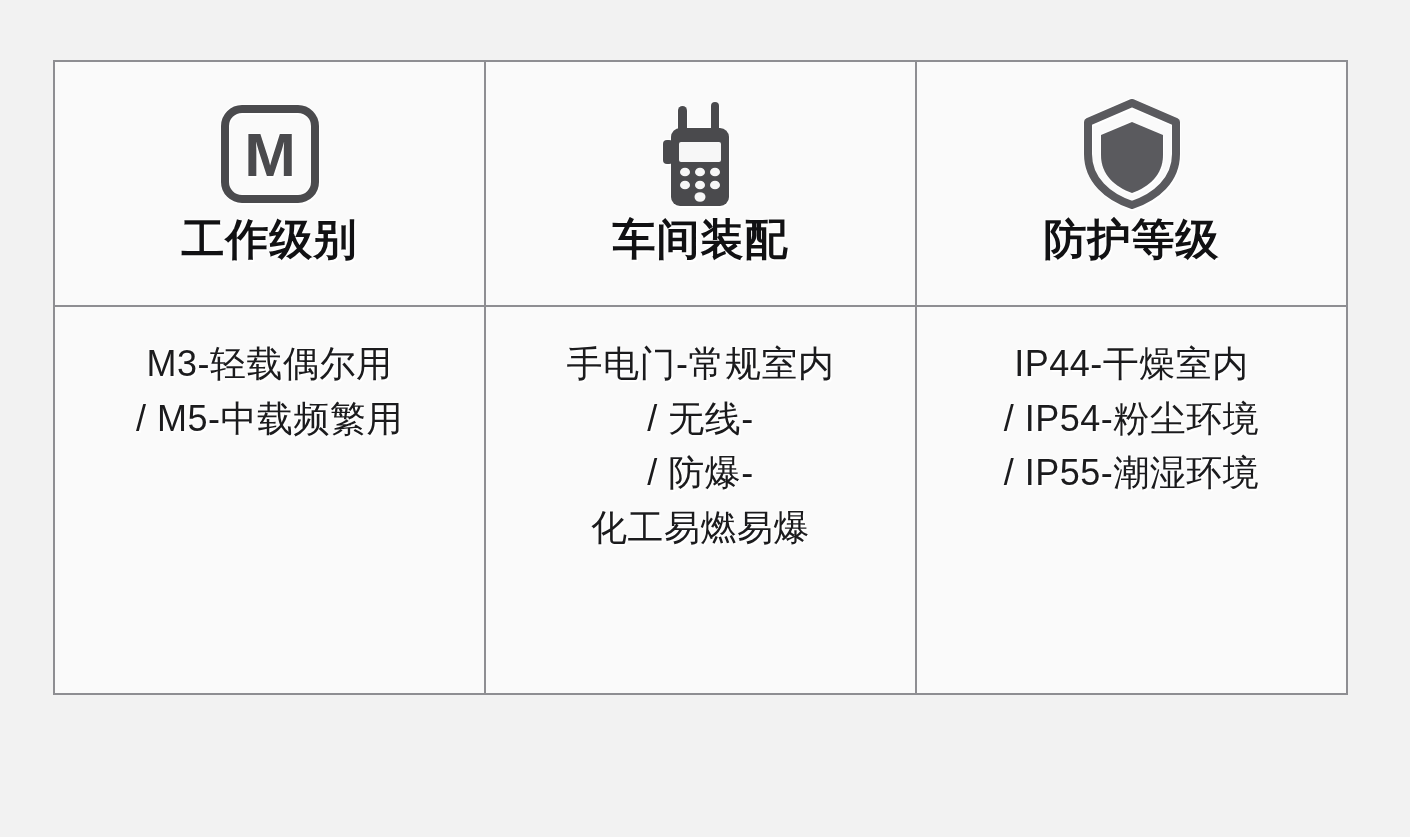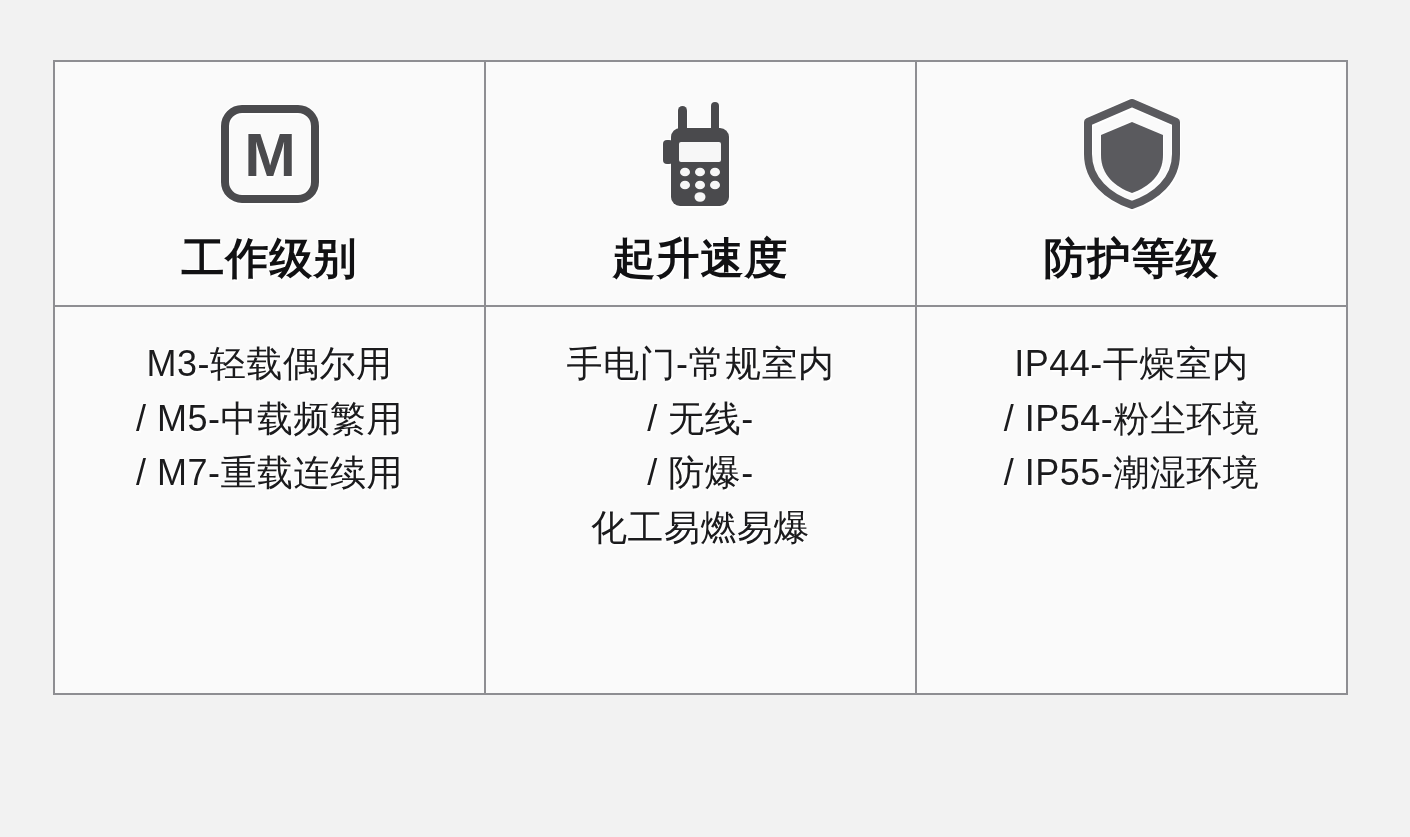--- a/index.html
+++ b/index.html
@@ -74,7 +74,7 @@
   }
 
   .header-title {
-    margin-top: 27px;
+    margin-top: 8px;
     font-size: 43px;
     font-weight: bold;
     color: #111113;

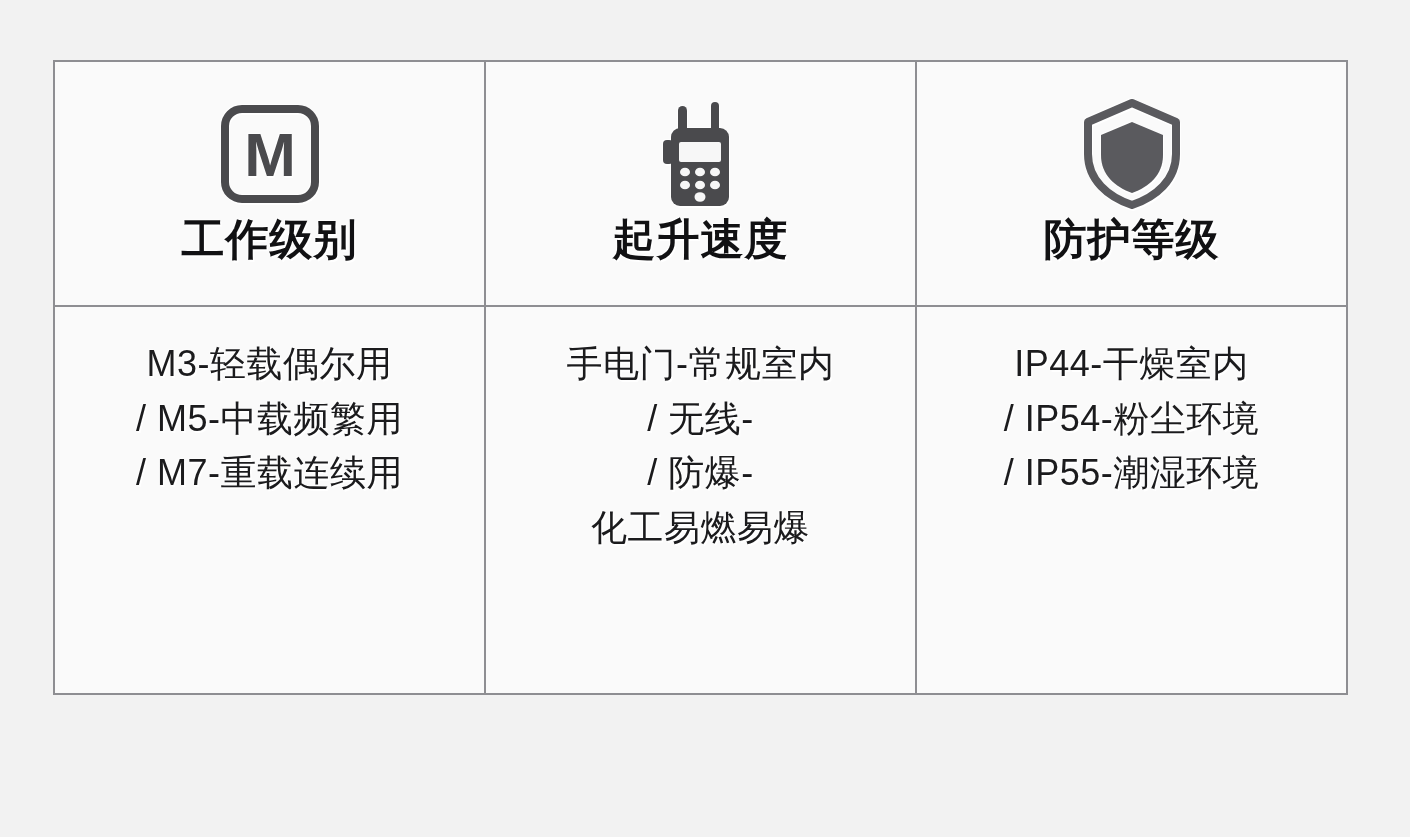--- a/index.html
+++ b/index.html
@@ -144,7 +144,7 @@
           </g>
         </svg>
       </div>
-      <div class="header-title">起升速度</div>
+      <div class="header-title">车间装配</div>
     </div>
 
     <div class="cell header-cell">

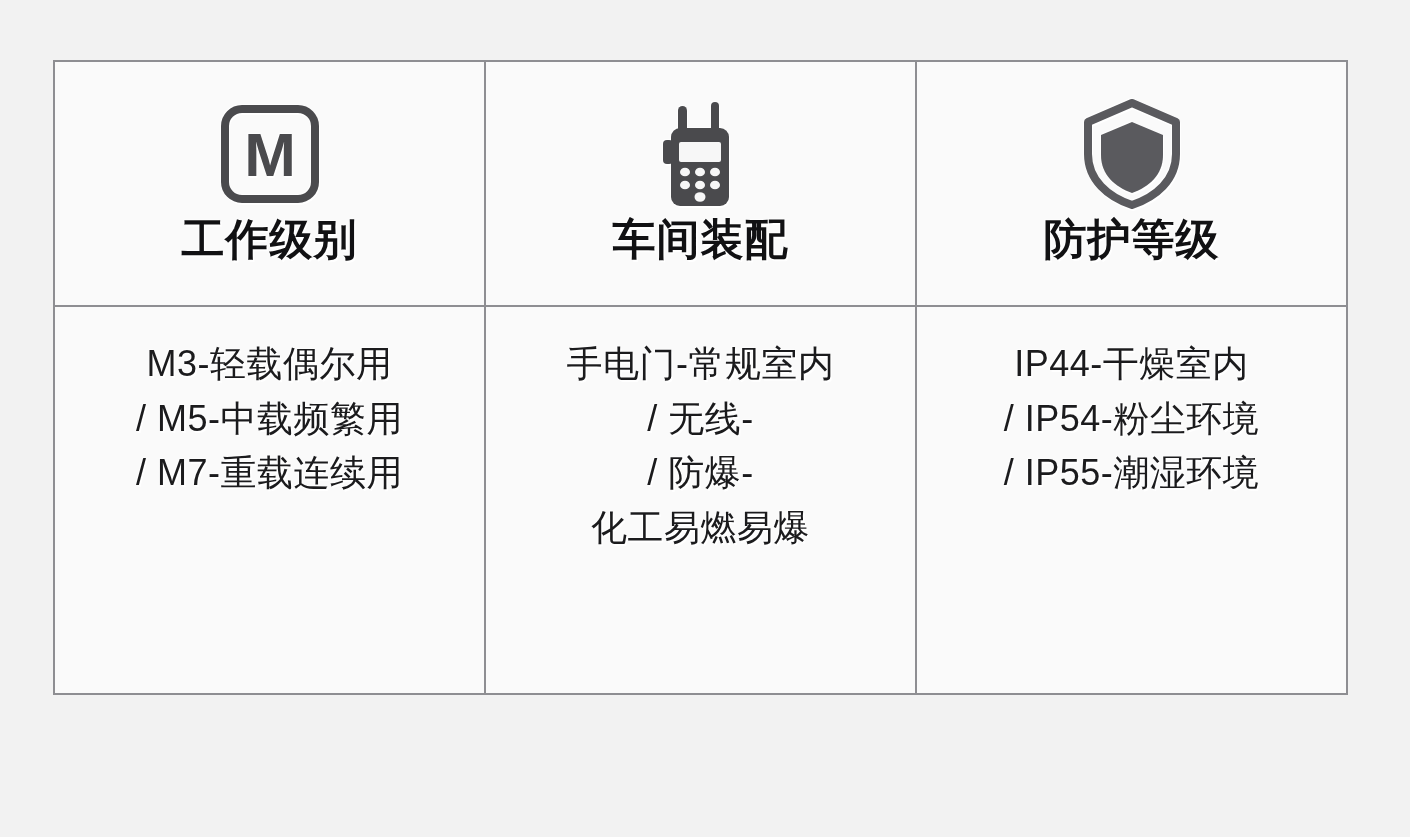--- a/index.html
+++ b/index.html
@@ -165,7 +165,6 @@
       <div class="body-text">
         <span class="line">M3-轻载偶尔用</span>
         <span class="line">/ M5-中载频繁用</span>
-        <span class="line">/ M7-重载连续用</span>
       </div>
     </div>
 

